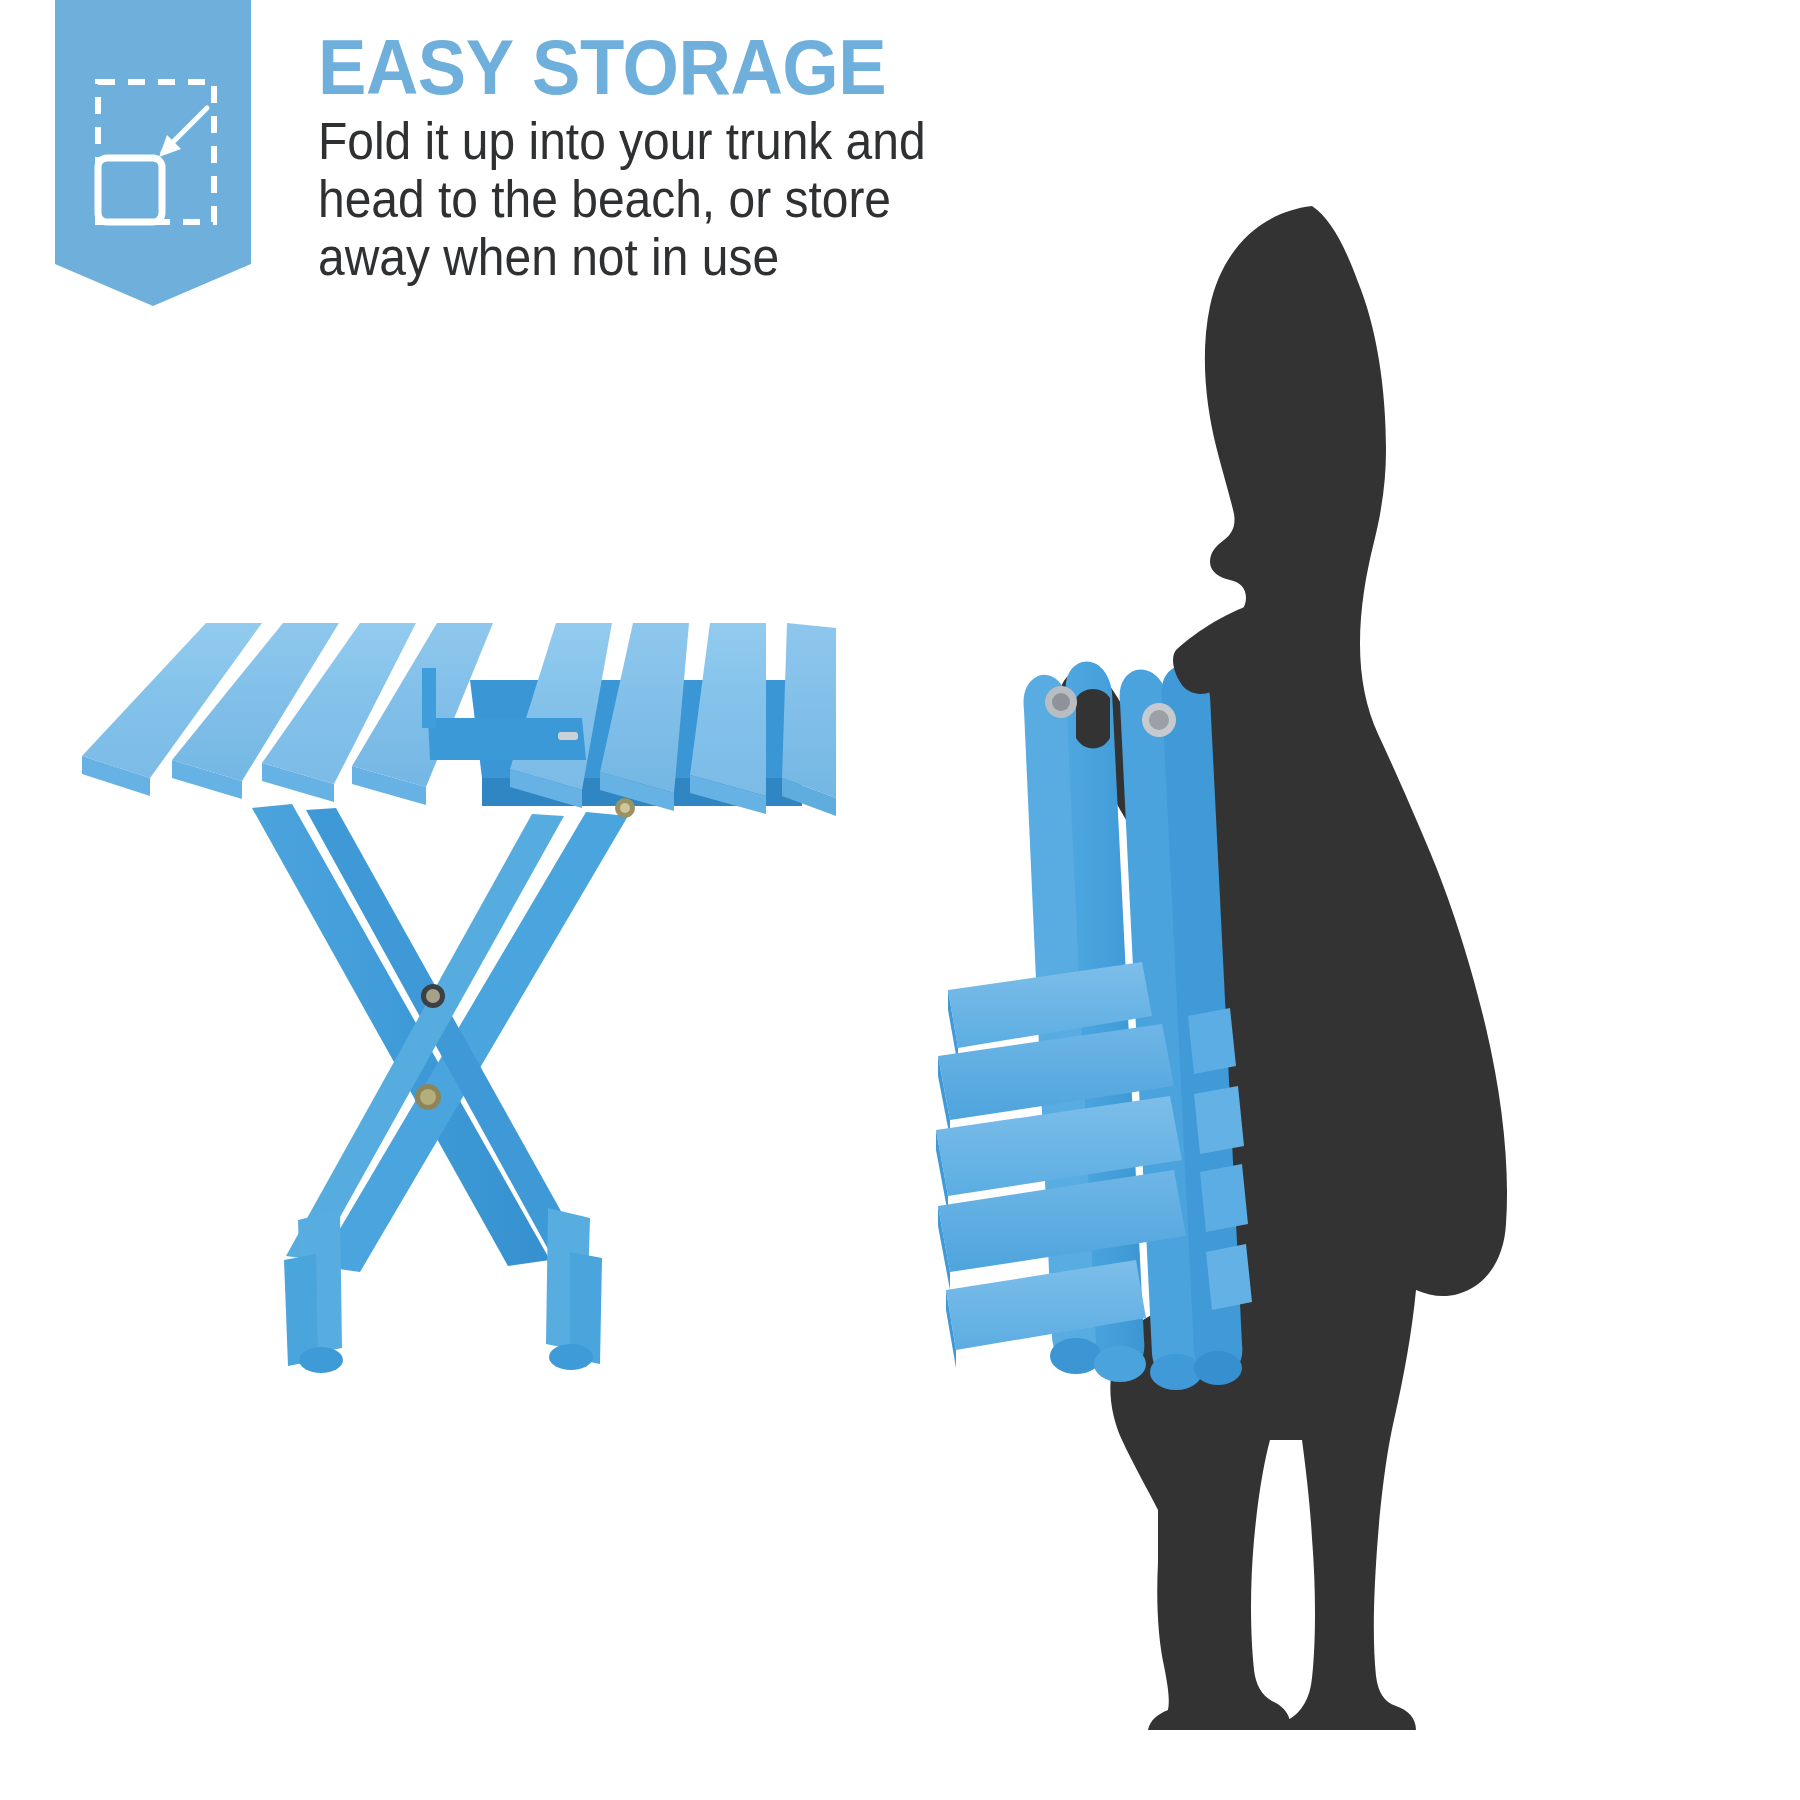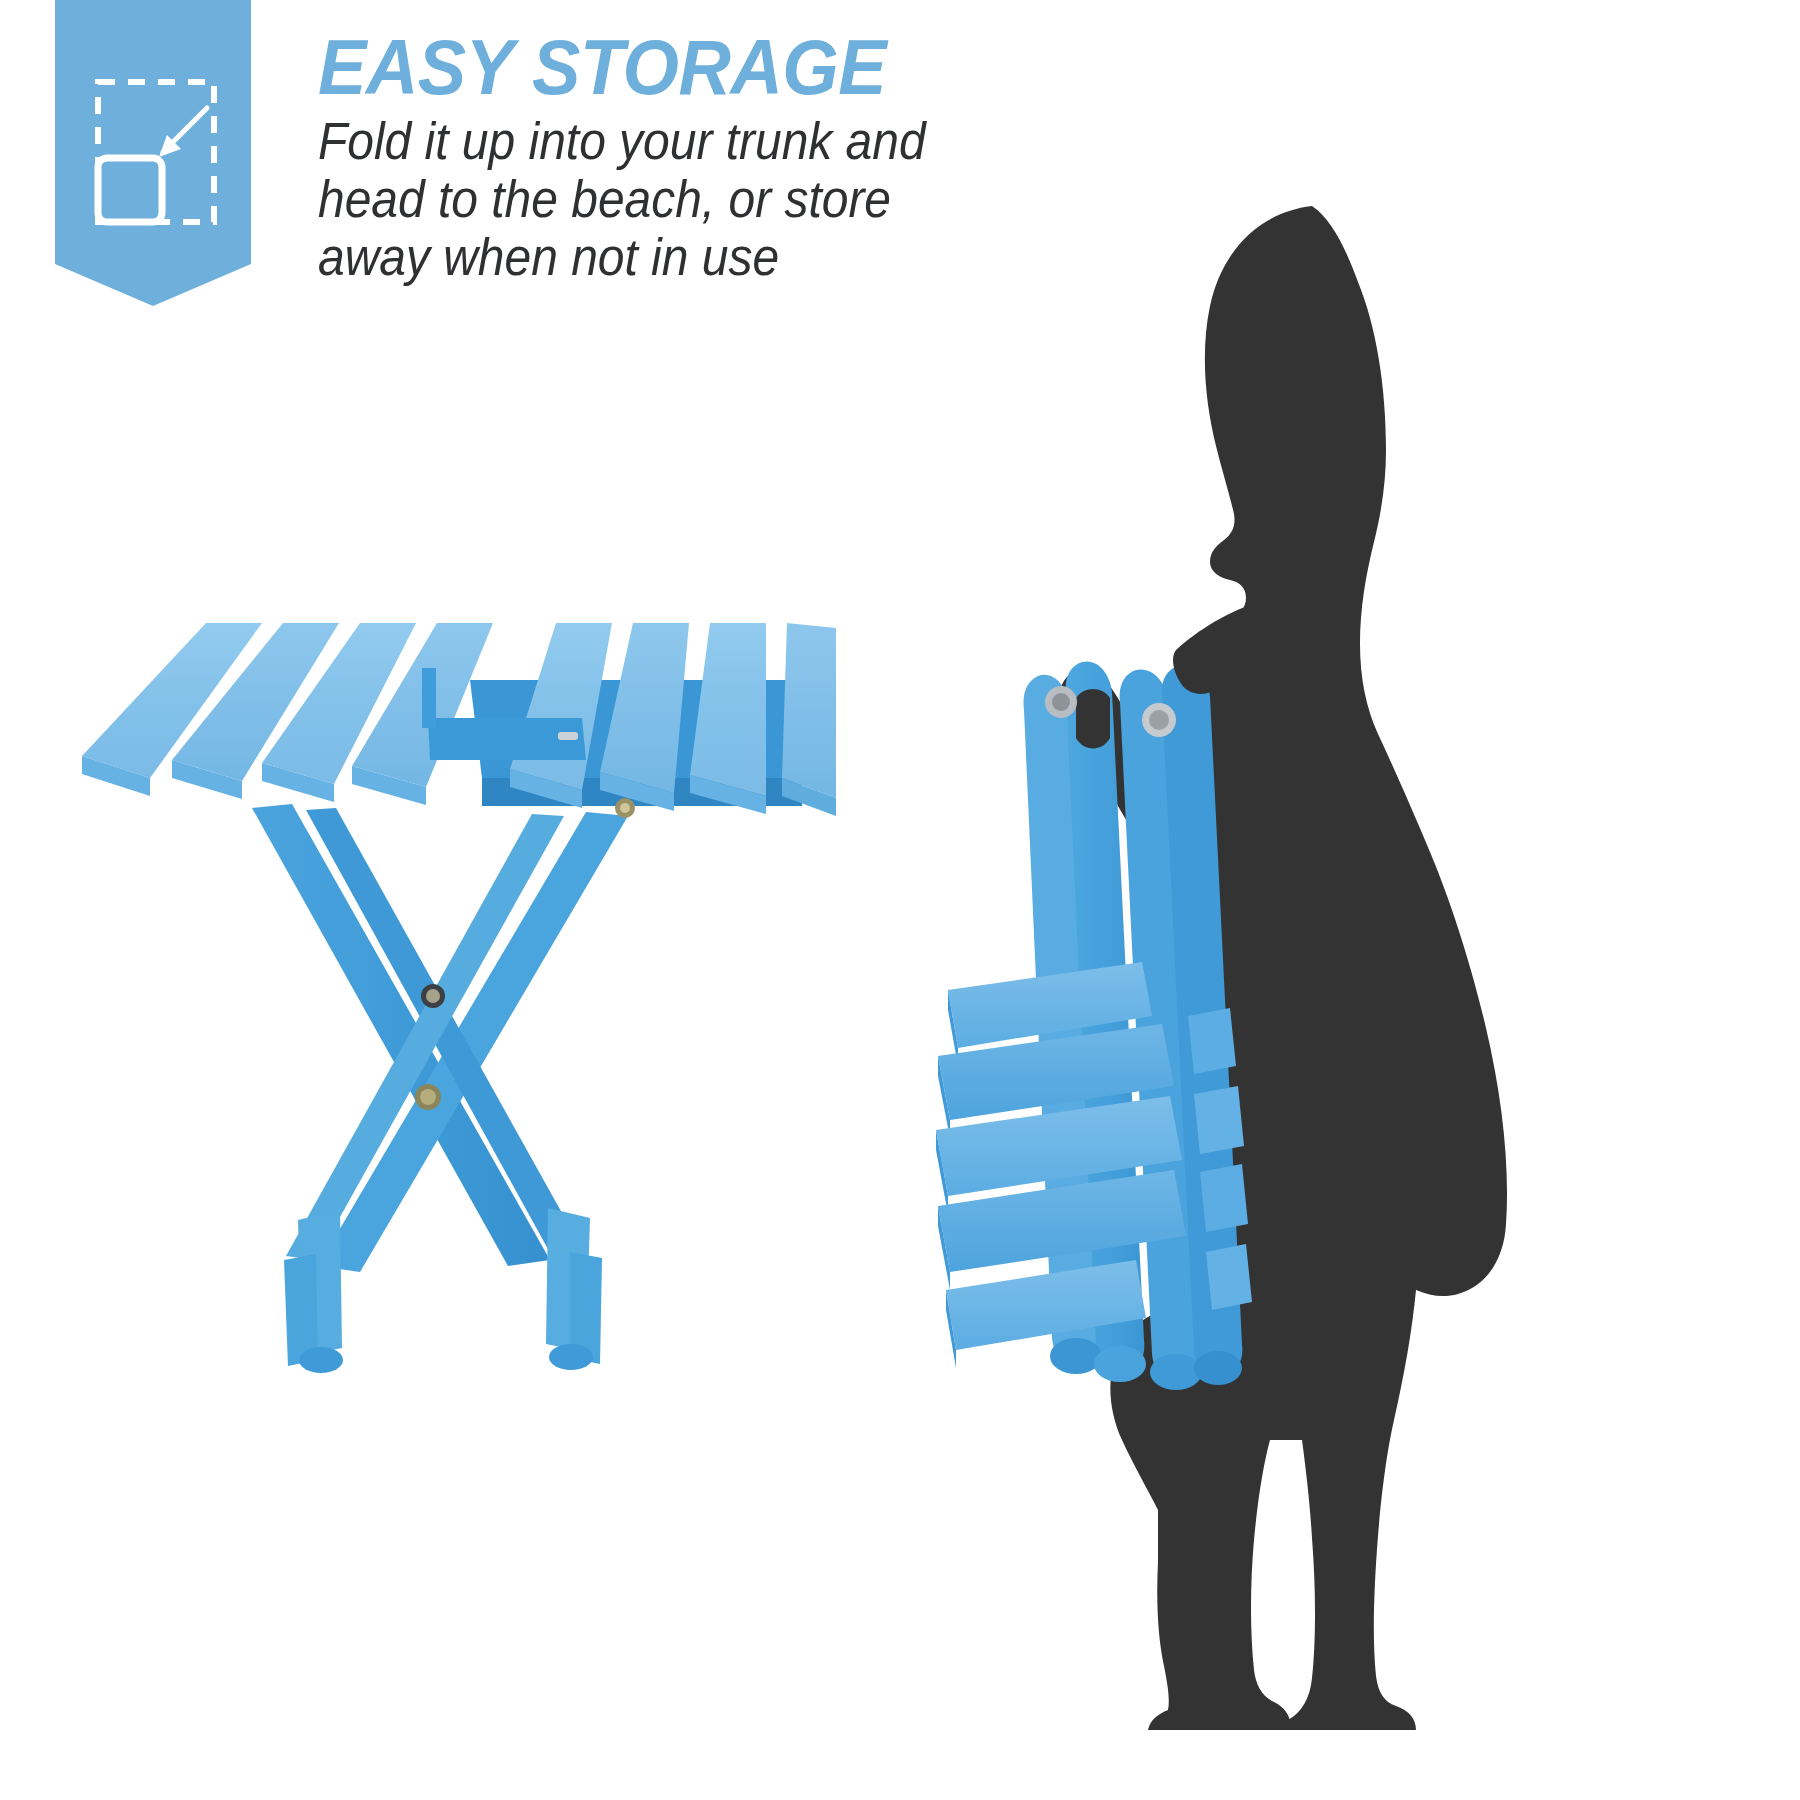--- a/index.html
+++ b/index.html
@@ -41,7 +41,6 @@
     left: 318px;
     top: 30px;
     width: 800px;
-    font-style: italic;
   }
   .headline {
     font-family: "Liberation Sans Narrow", "Liberation Sans", sans-serif;

